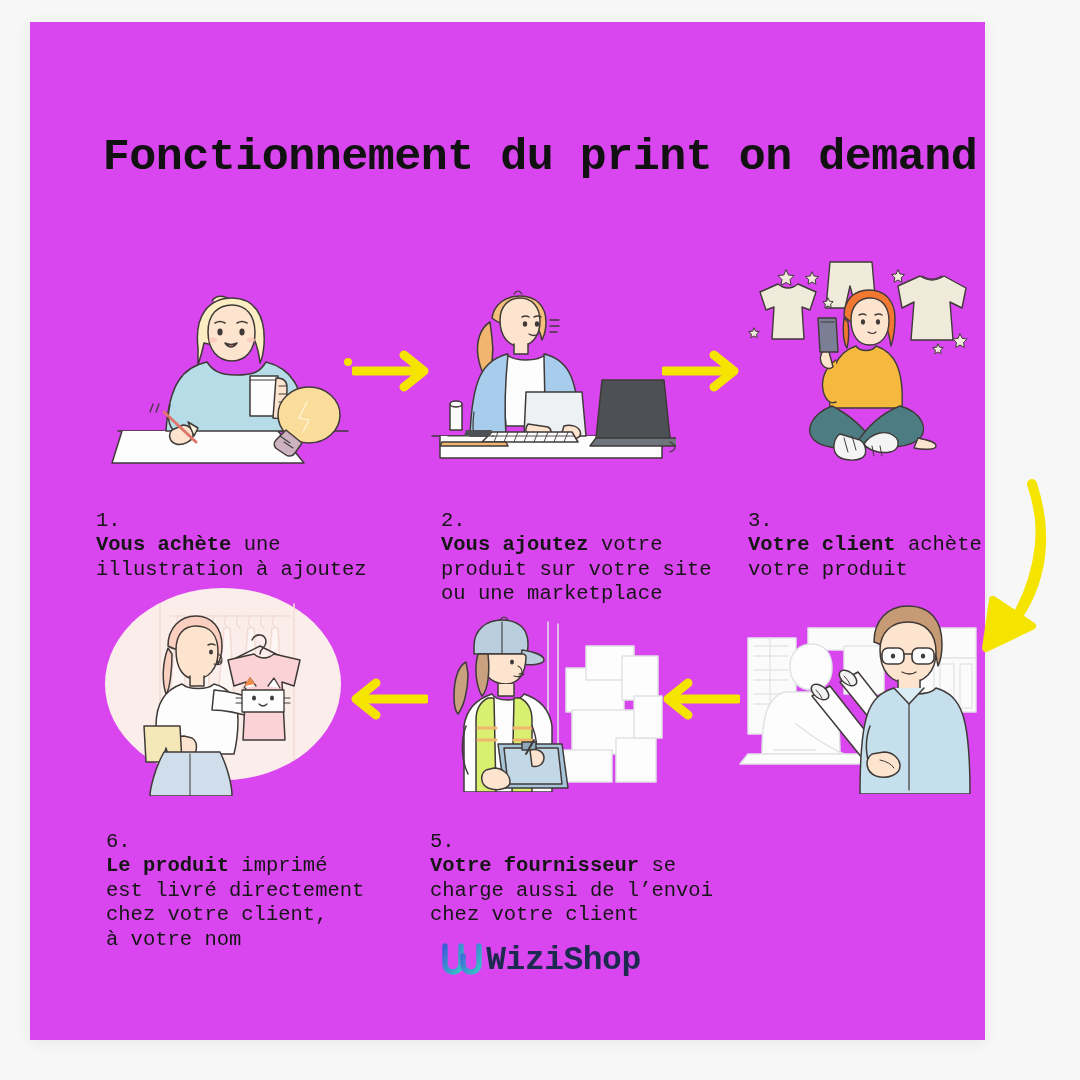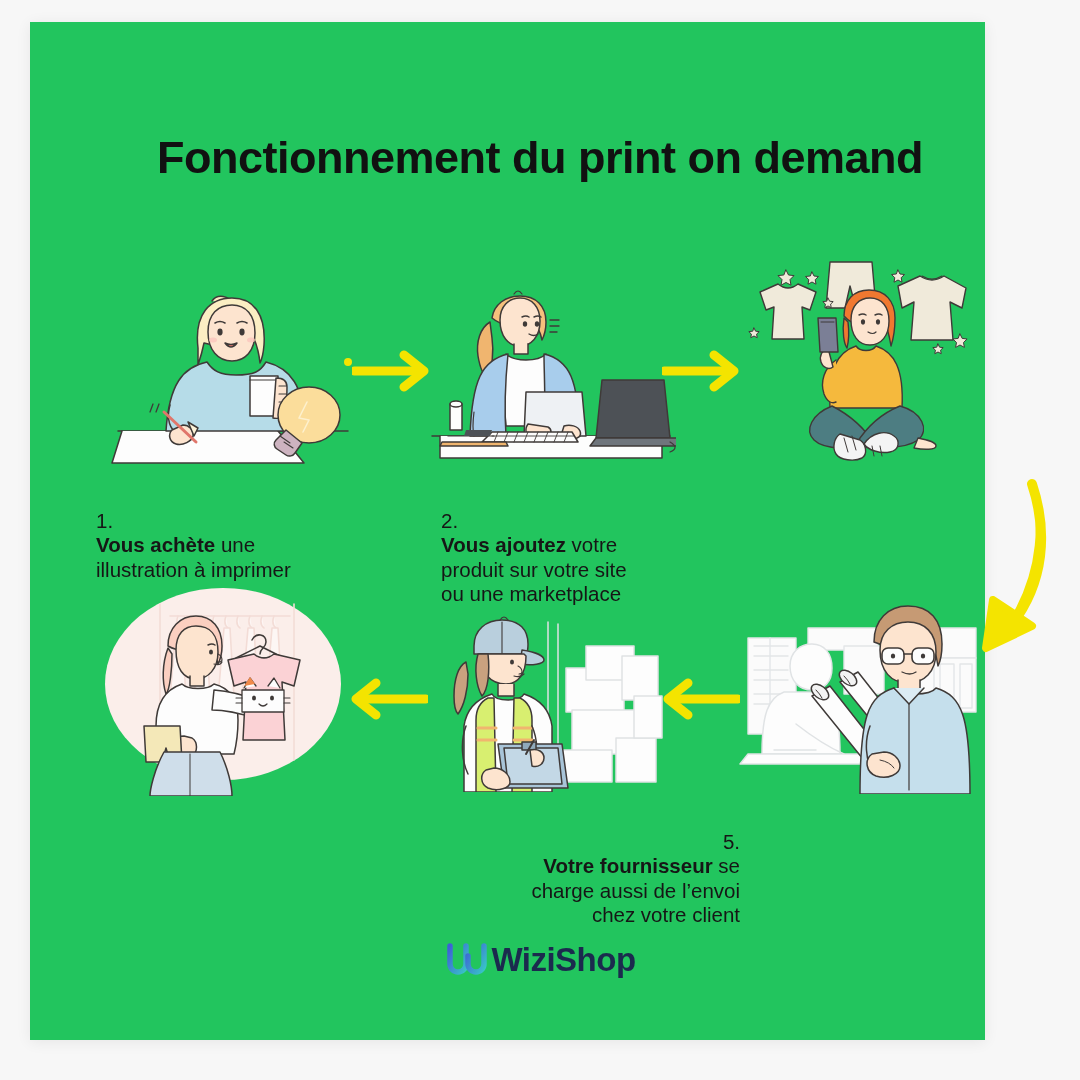--- a/index.html
+++ b/index.html
@@ -13,8 +13,9 @@
     position: absolute;
     left: 30px; top: 22px;
     width: 955px; height: 1018px;
-    background: #22c55e;
+    background: #d946ef;
     box-shadow: 0 2px 14px rgba(0,0,0,0.07);
+    font-family: Liberation Mono, monospace;
   }
   #title {
     position: absolute;

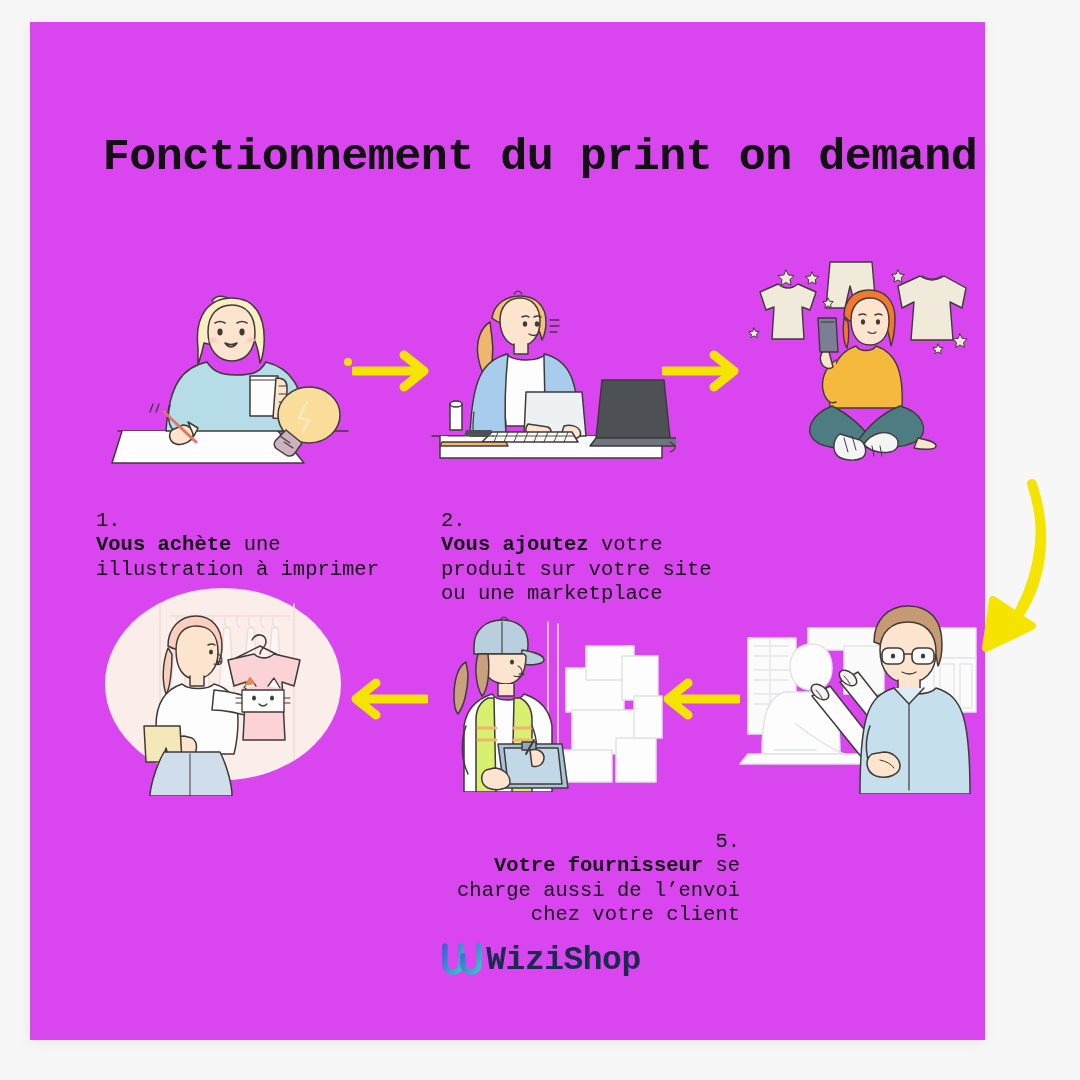--- a/index.html
+++ b/index.html
@@ -237,6 +237,11 @@
     </g>
   </svg>
 
+  <div class="caption" style="left:718px; top:462px; width:300px;">
+    <span>3.</span>
+    <b>Votre client</b><span> achète
+votre produit</span>
+  </div>
 
   <svg class="arrow" style="left:930px; top:450px;" width="110" height="210" viewBox="0 0 110 210">
     <path d="M72 12 C88 60 84 110 52 152" stroke="#f4e400" fill="none" stroke-width="10" stroke-linecap="round"></path>

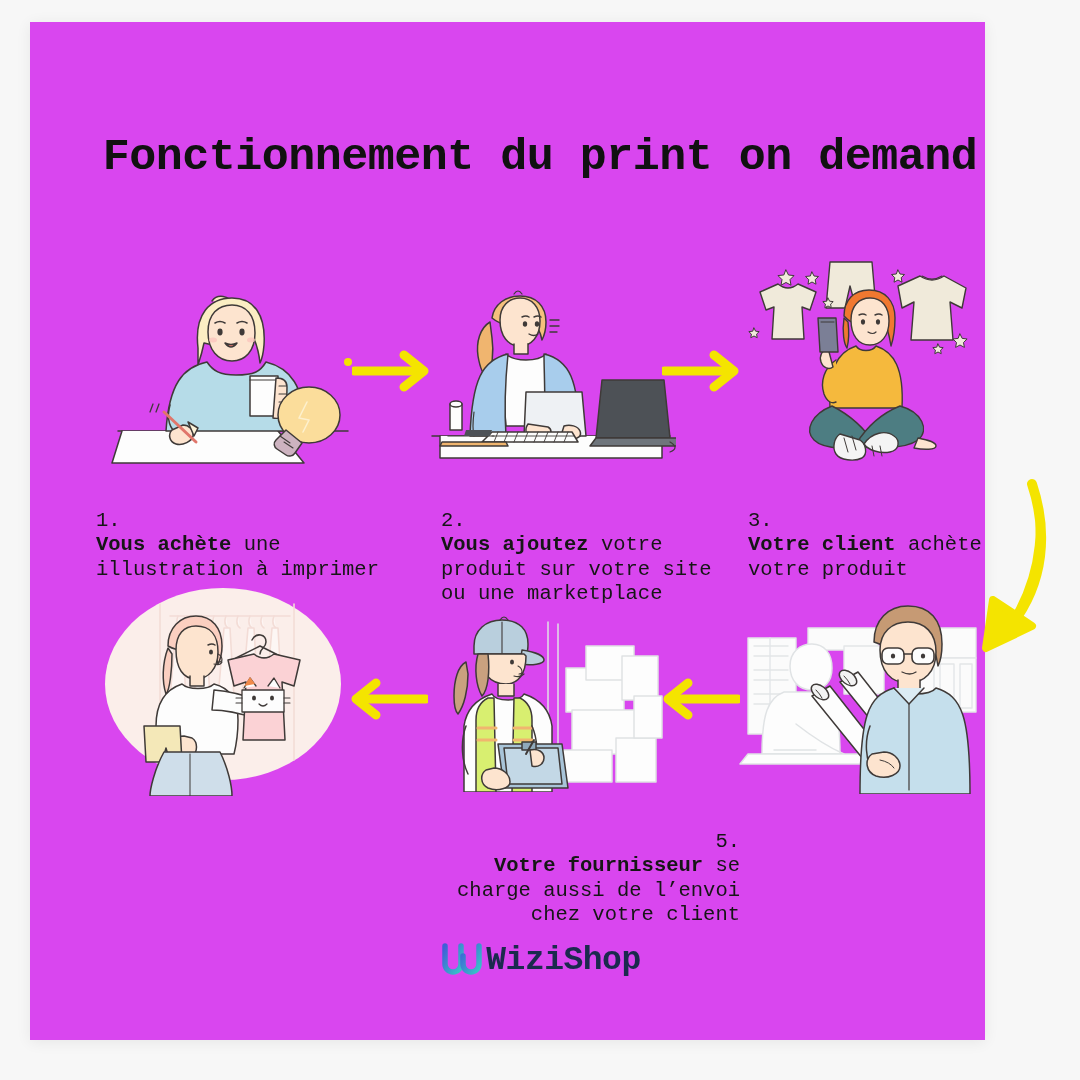--- a/index.html
+++ b/index.html
@@ -117,7 +117,7 @@
   <div class="caption" style="left:66px; top:462px; width:290px;">
     <span>1.</span>
     <b>Vous achète</b><span> une
-illustration à imprimer</span>
+illustration à ajoutez</span>
   </div>
 
   <svg class="arrow" style="left:322px; top:327px;" width="82" height="44" viewBox="0 0 82 44">

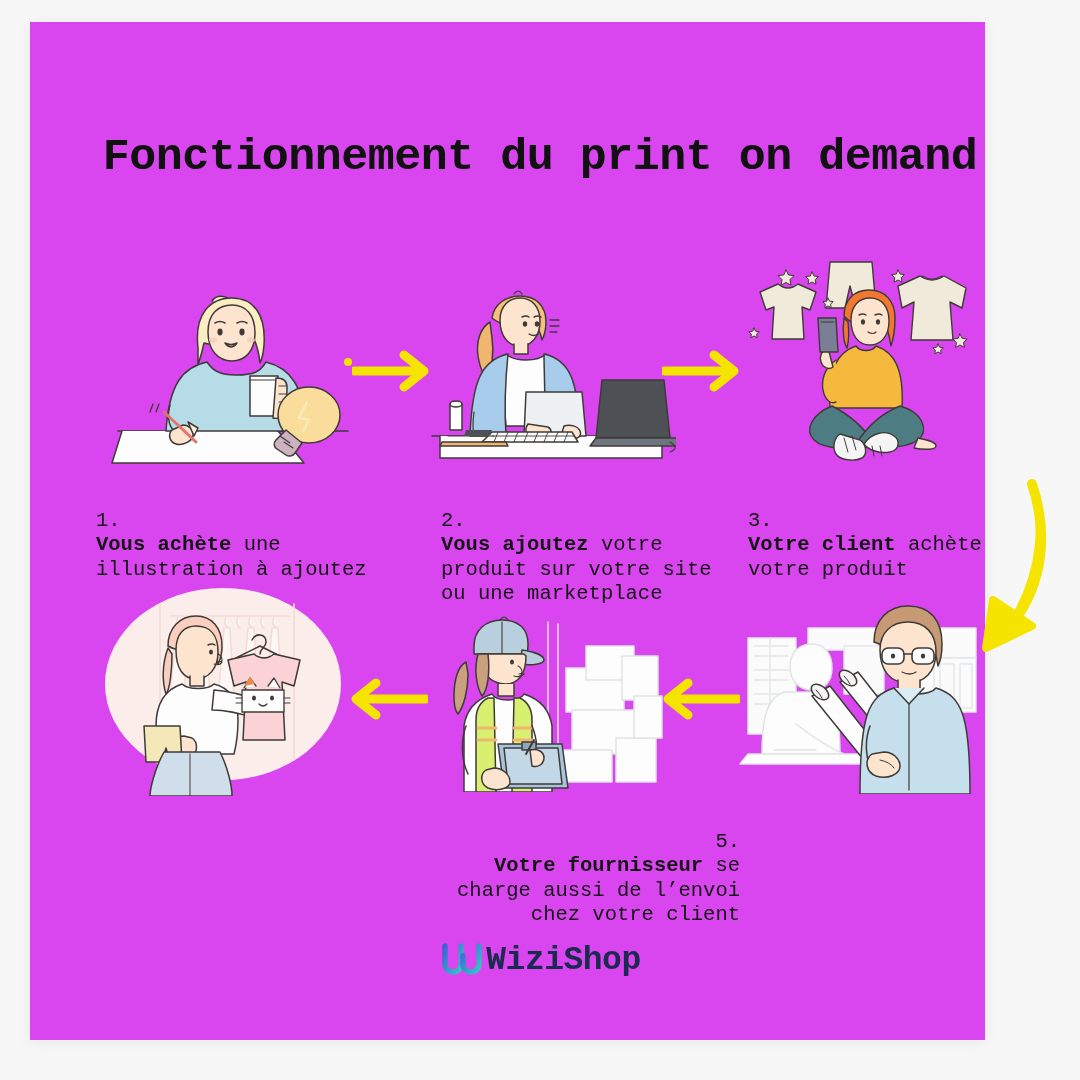--- a/index.html
+++ b/index.html
@@ -442,6 +442,13 @@
     </g>
   </svg>
 
+  <div class="caption" style="left:76px; top:783px; width:300px;">
+    <span>6.</span>
+    <b>Le produit</b><span> imprimé
+est livré directement
+chez votre client,
+à votre nom</span>
+  </div>
 
   <div id="logo-wrap">
     <svg width="46" height="40" viewBox="0 0 46 40">

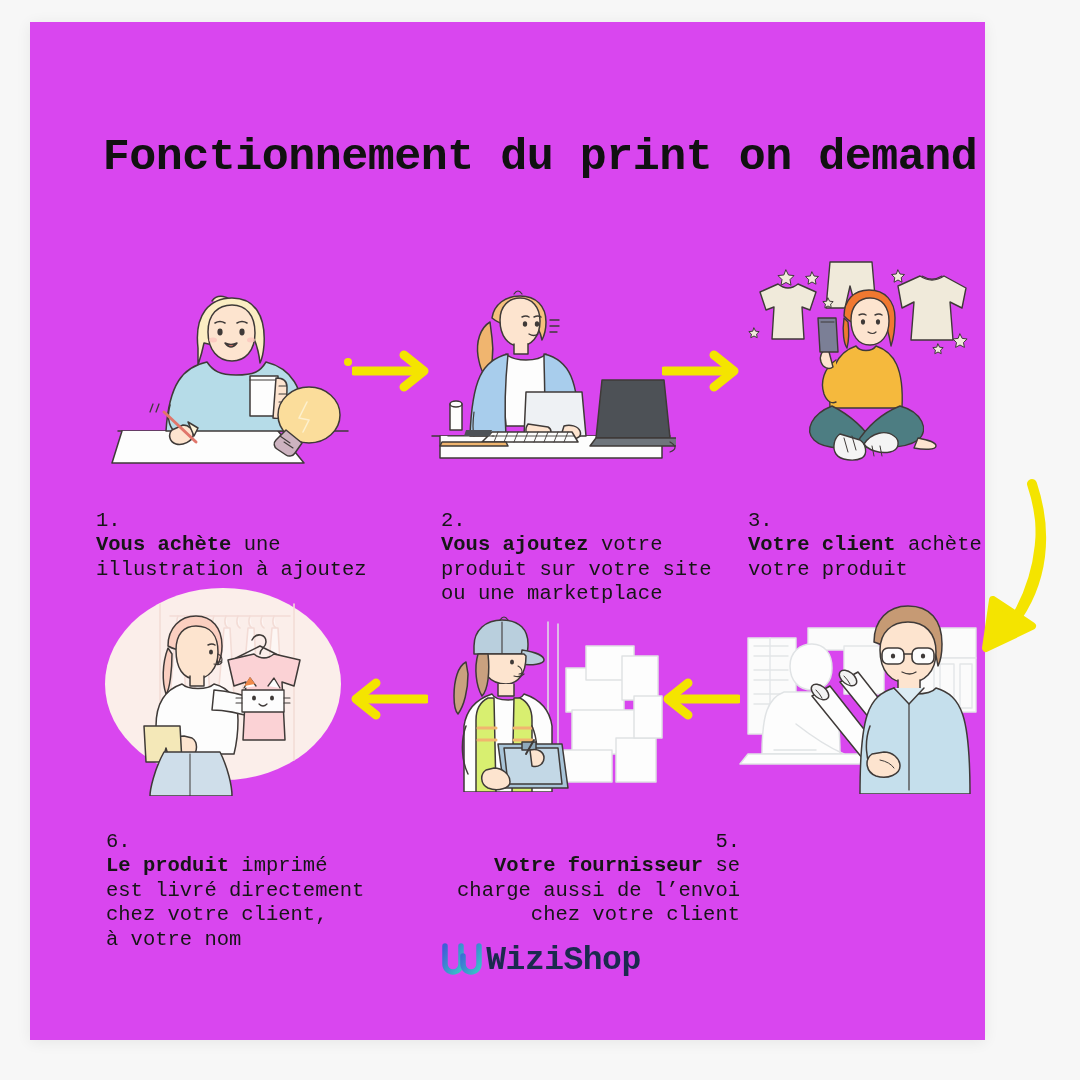--- a/index.html
+++ b/index.html
@@ -371,7 +371,7 @@
     </g>
   </svg>
 
-  <div class="caption" style="left:400px; top:783px; width:310px;text-align:right;">
+  <div class="caption" style="left:400px; top:783px; width:310px;">
     <span>5.</span>
     <b>Votre fournisseur</b><span> se
 charge aussi de l’envoi

